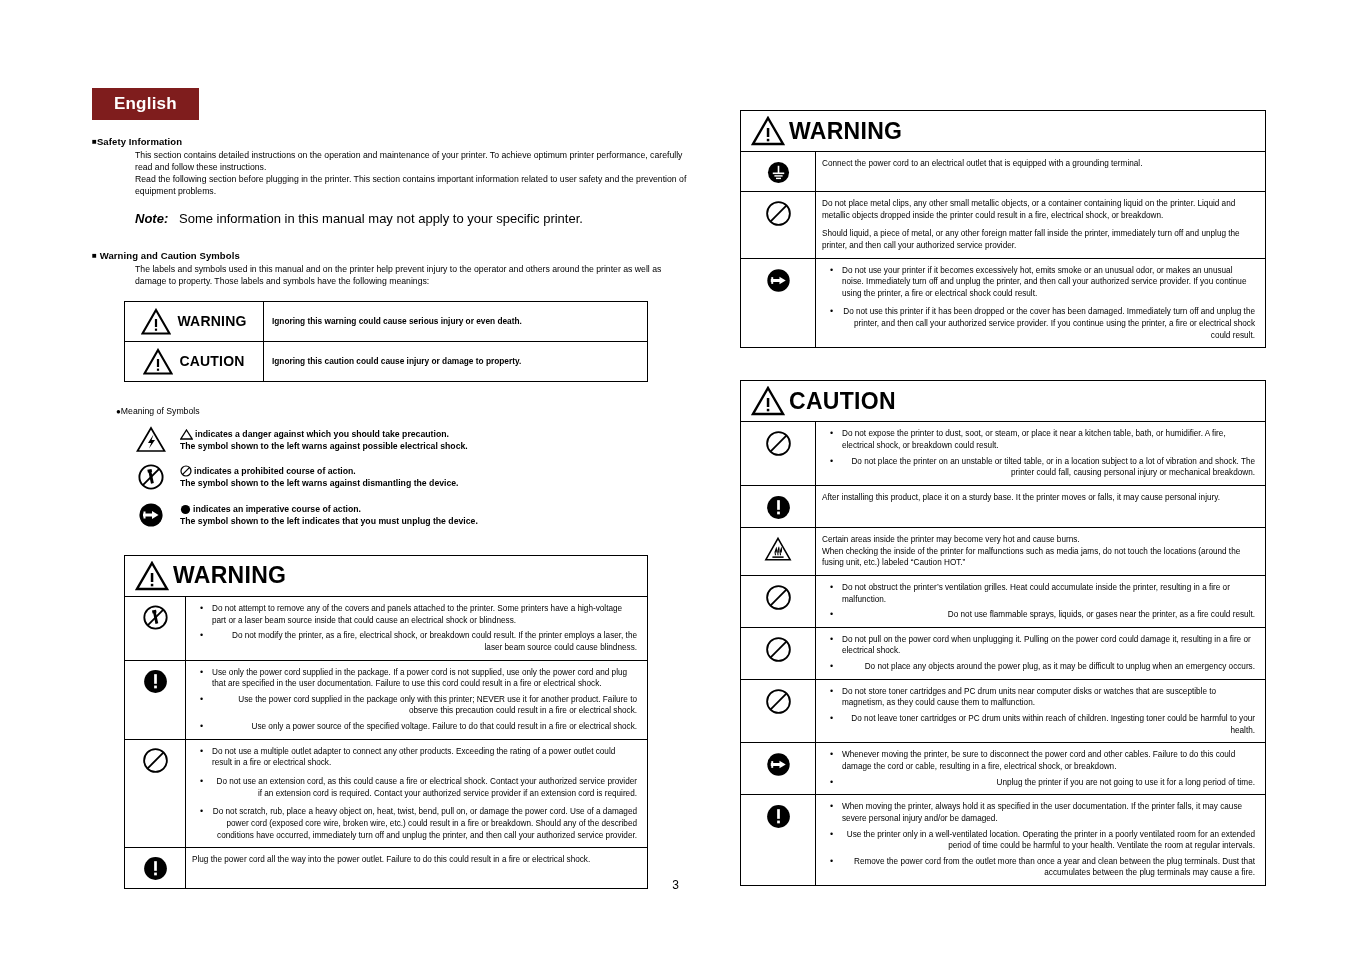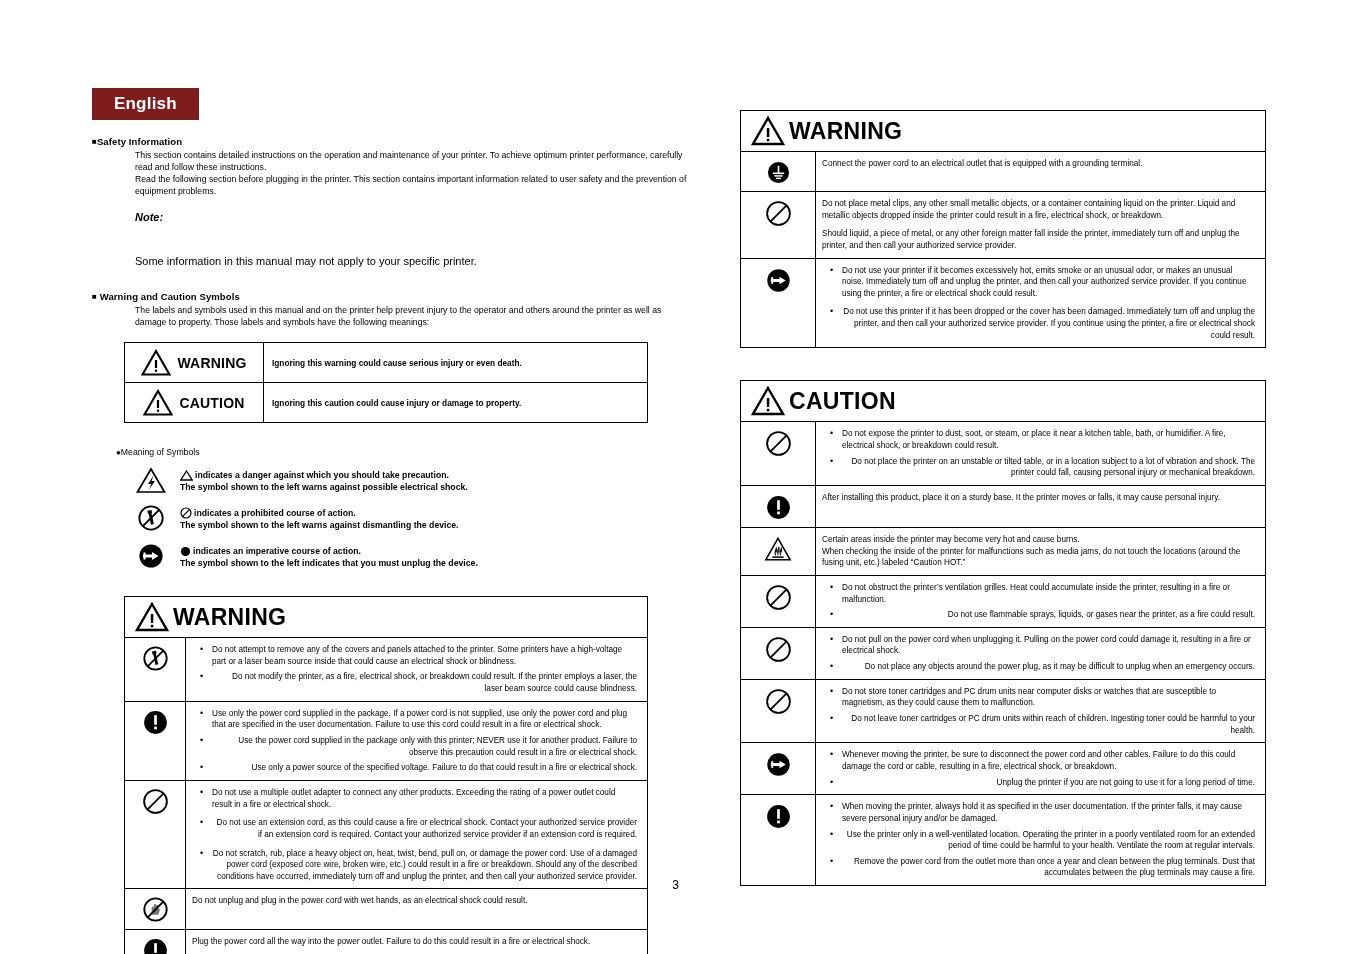--- a/index.html
+++ b/index.html
@@ -70,10 +70,9 @@
   .note-row {
     margin-left: 43px;
     margin-top: 13px;
-    font-size: 11px;
+    font-size: 13px;
     line-height: 1.38;
     display: flex;
-    flex-direction: column;
   }
   .note-label {
     font-weight: bold;

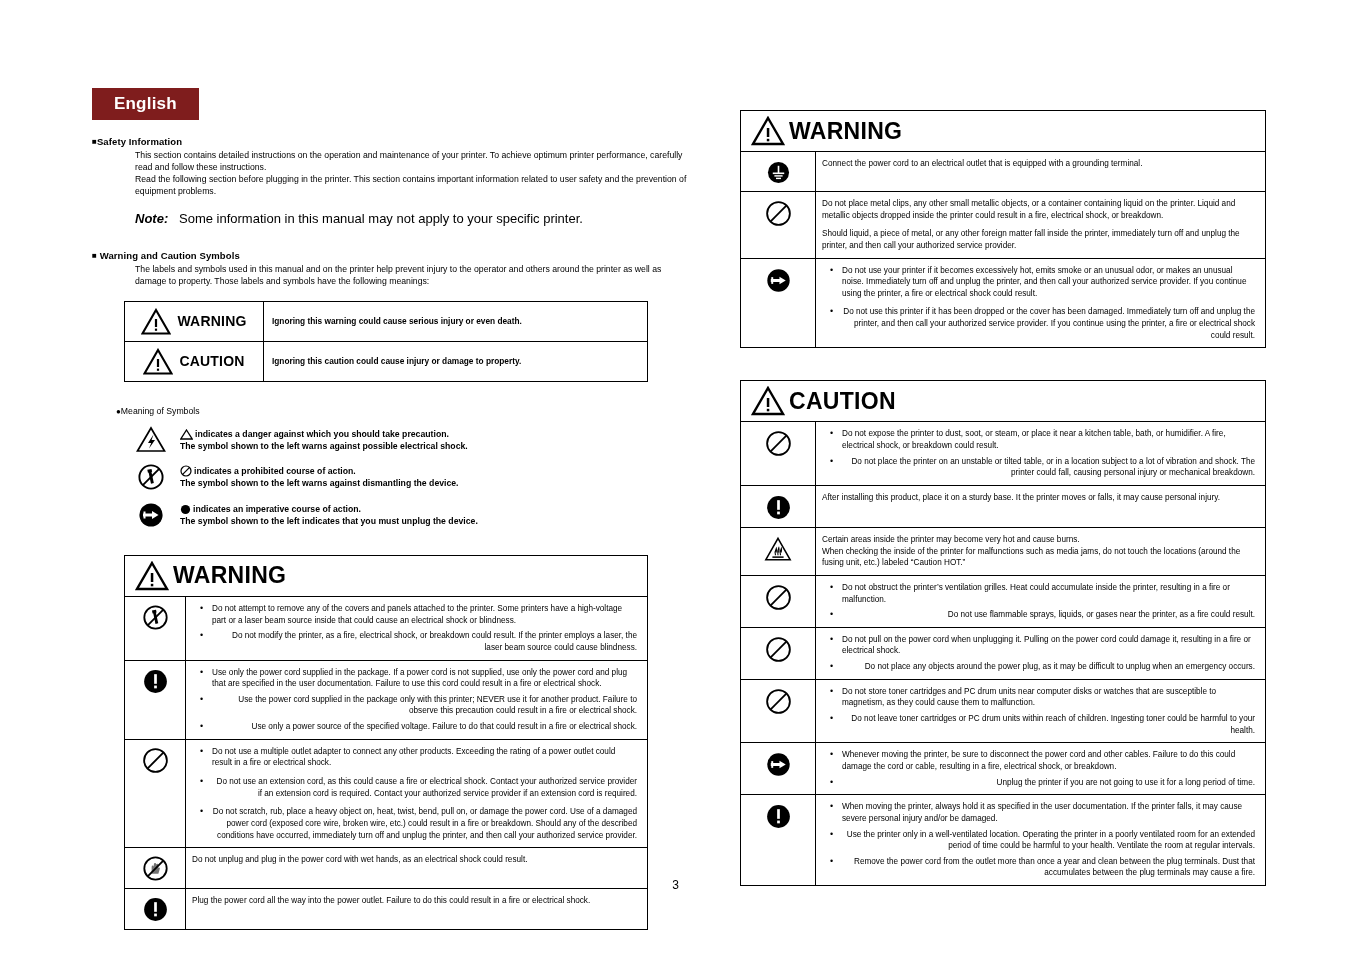--- a/index.html
+++ b/index.html
@@ -416,18 +416,6 @@
         </td>
       </tr>
 
-      <tr>
-        <td class="icon-cell">
-          <svg width="27" height="27" viewBox="0 0 28 28" style="margin:0 auto;">
-            <circle cx="14" cy="14" r="11.6" fill="none" stroke="#000" stroke-width="1.9"></circle>
-            <path d="M10 19.5 L10 12.5 Q10 11 11.2 11 Q12.3 11 12.3 12.5 L12.3 9.6 Q12.3 8.2 13.5 8.2 Q14.7 8.2 14.7 9.6 L14.7 12.3 L14.7 10.3 Q14.7 9.1 15.8 9.1 Q16.9 9.1 16.9 10.3 L16.9 13.2 Q18.2 12.6 18.6 13.7 L17 19.5 Z" fill="#000" opacity="0.55"></path>
-            <line x1="5.6" y1="22.4" x2="22.4" y2="5.6" stroke="#000" stroke-width="1.9"></line>
-          </svg>
-        </td>
-        <td class="text-cell">
-          <p>Do not unplug and plug in the power cord with wet hands, as an electrical shock could result.</p>
-        </td>
-      </tr>
 
       <tr>
         <td class="icon-cell">

